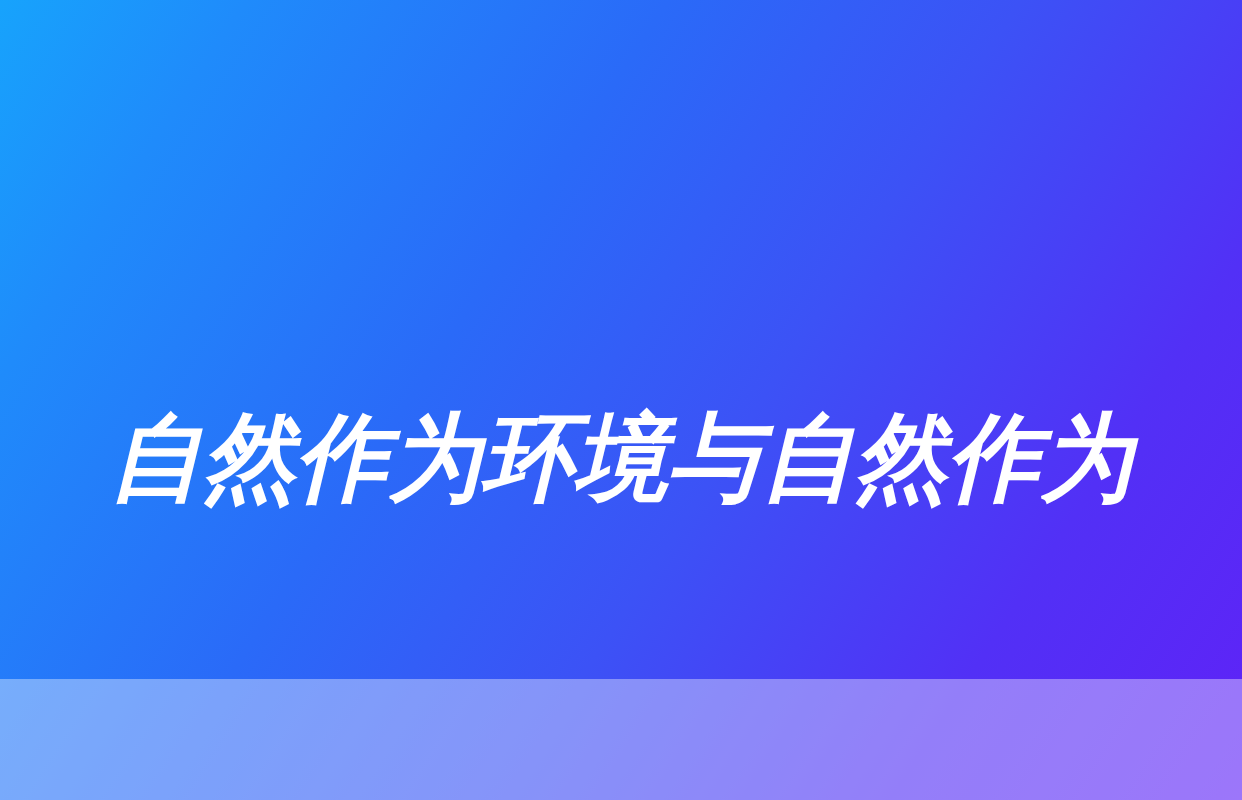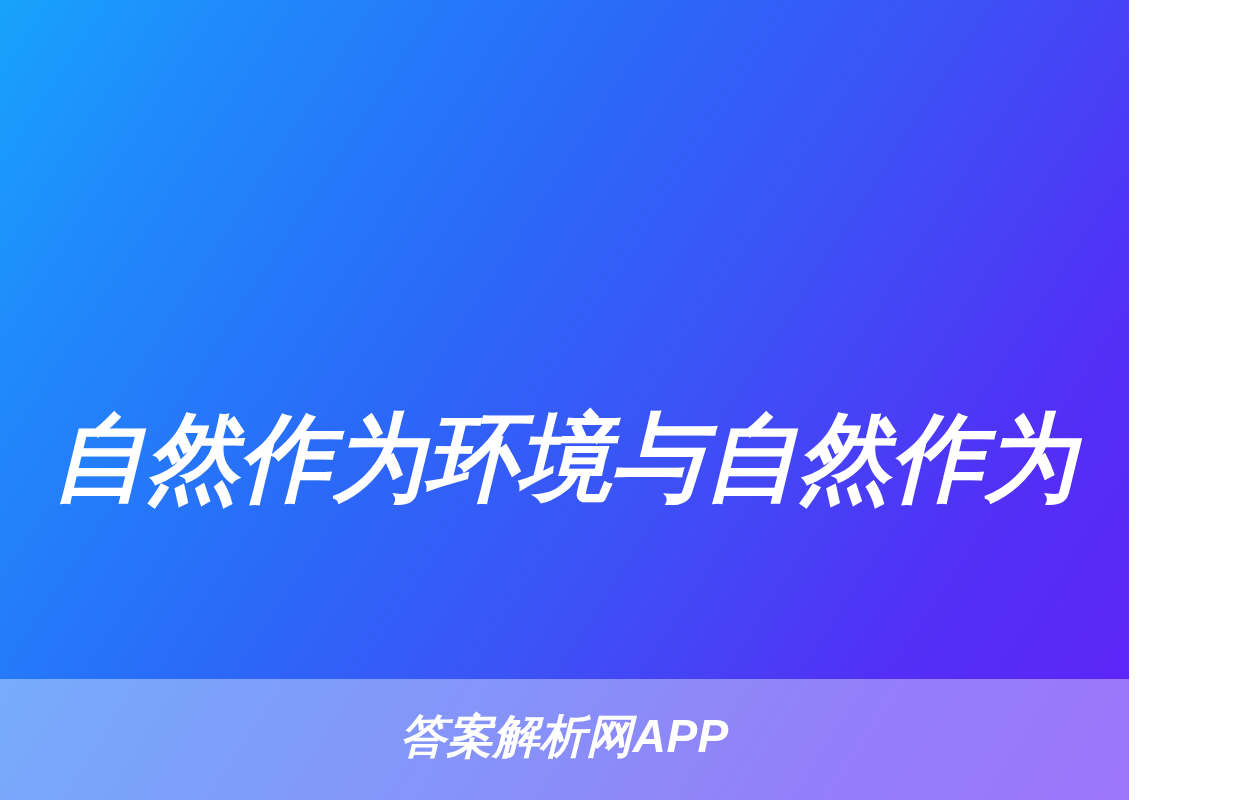--- a/index.html
+++ b/index.html
@@ -9,7 +9,7 @@
   }
   #card {
     position: relative;
-    width: 1129px;
+    width: 1242px;
     height: 800px;
     overflow: hidden;
     background: linear-gradient(123deg, #17a3fc 0%, #1f8bfb 14%, #2a6af8 38%, #3c52f6 58%, #5230f6 80%, #5f22f7 100%);

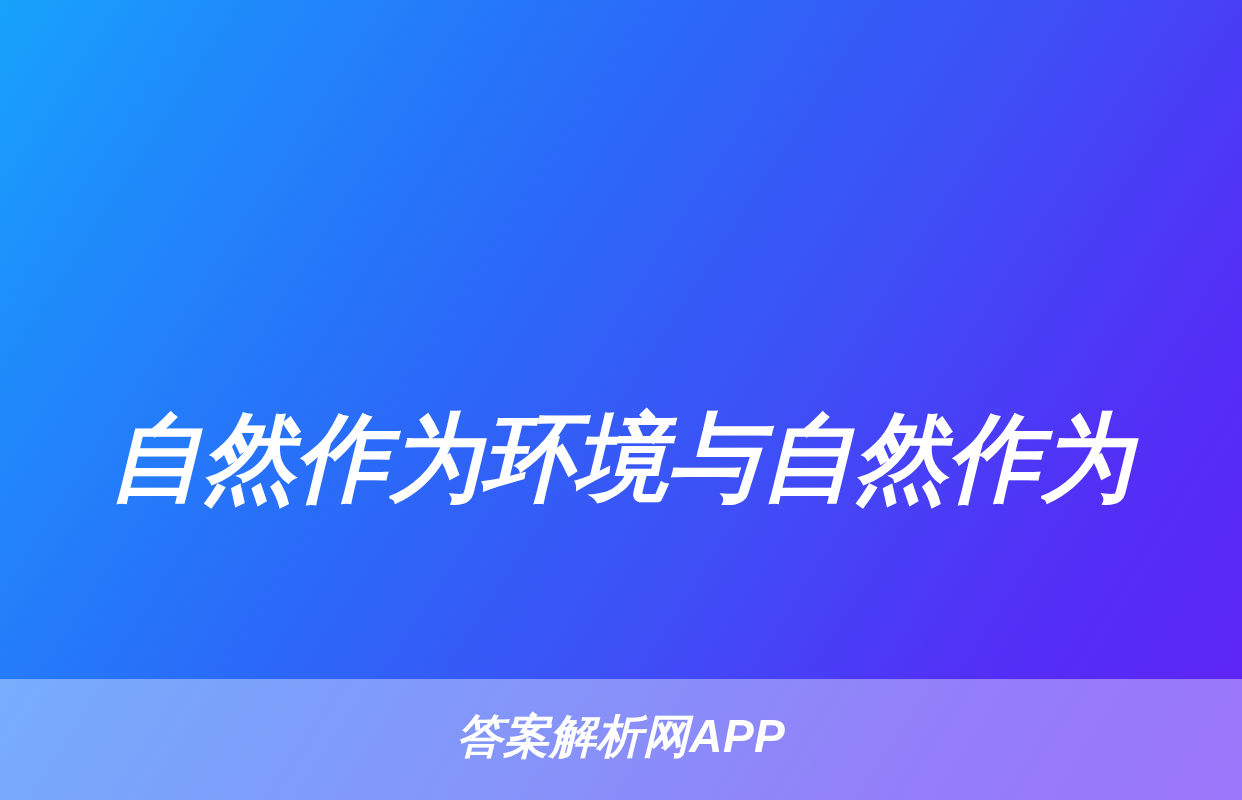--- a/index.html
+++ b/index.html
@@ -72,7 +72,6 @@
 
   <div id="bottom-band"></div>
 
-  <div id="watermark">答案解析网APP</div>
 
 </div>
 

